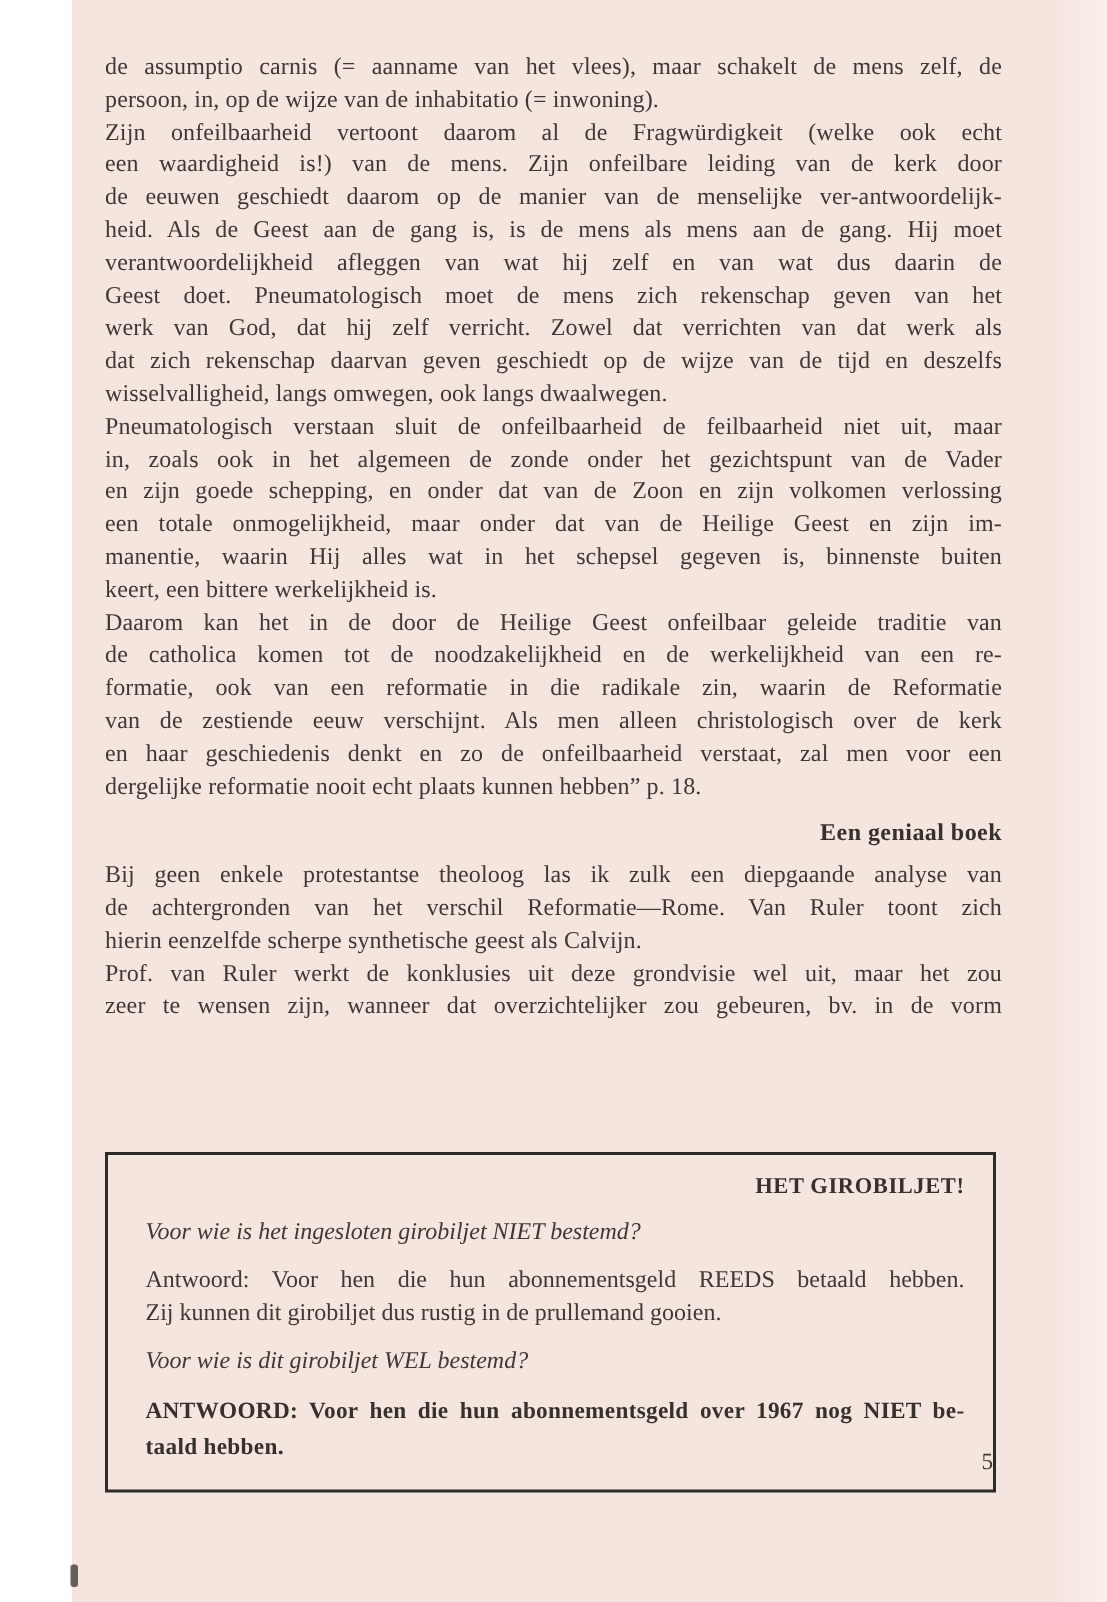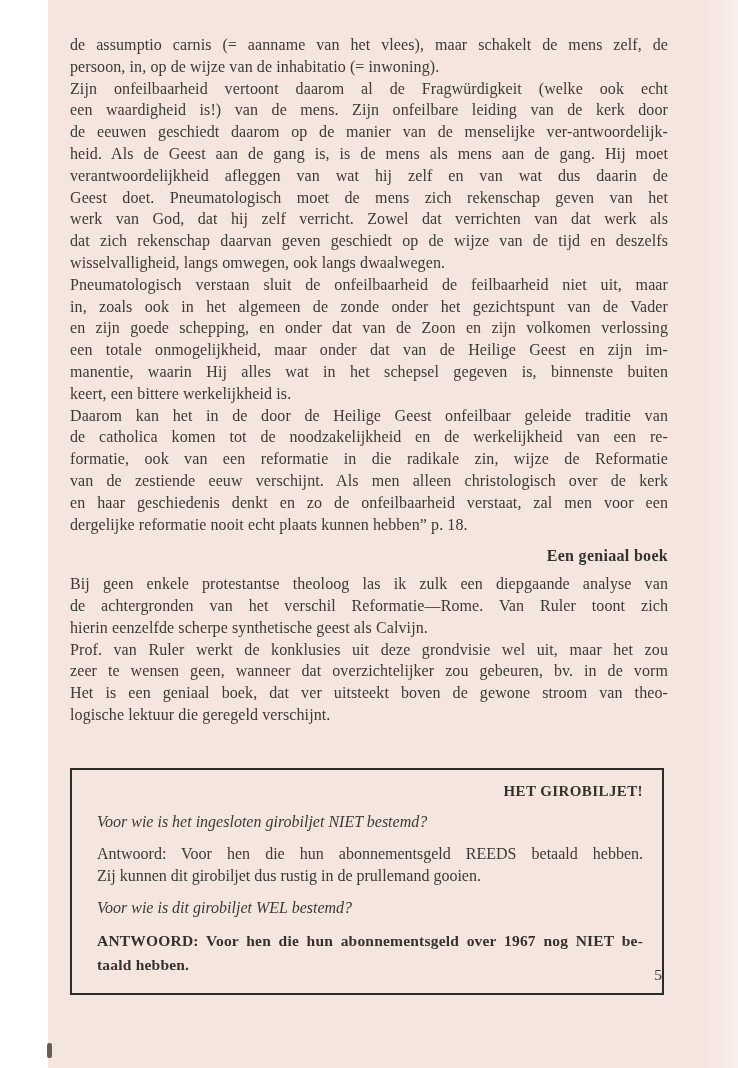--- a/index.html
+++ b/index.html
@@ -141,7 +141,7 @@
           <div class="para">
             <div class="line jline">Daarom kan het in de door de Heilige Geest onfeilbaar geleide traditie van</div>
             <div class="line jline">de catholica komen tot de noodzakelijkheid en de werkelijkheid van een re-</div>
-            <div class="line jline">formatie, ook van een reformatie in die radikale zin, wijze de Reformatie</div>
+            <div class="line jline">formatie, ook van een reformatie in die radikale zin, waarin de Reformatie</div>
             <div class="line jline">van de zestiende eeuw verschijnt. Als men alleen christologisch over de kerk</div>
             <div class="line jline">en haar geschiedenis denkt en zo de onfeilbaarheid verstaat, zal men voor een</div>
             <div class="line">dergelijke reformatie nooit echt plaats kunnen hebben” p. 18.</div>

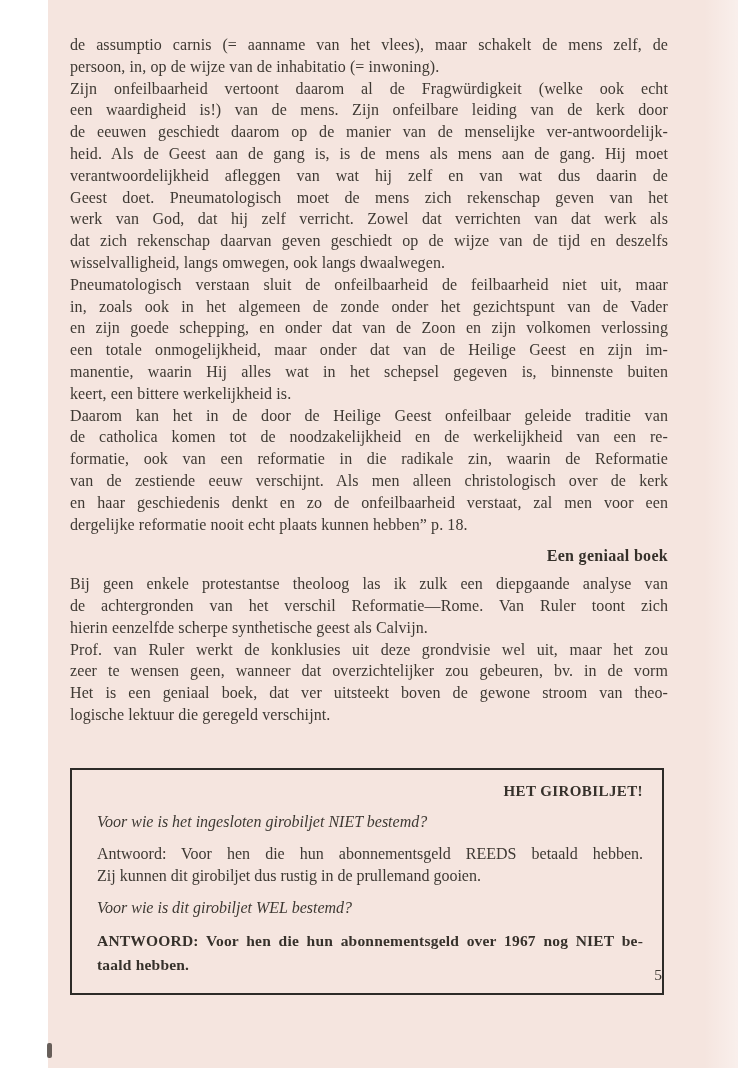--- a/index.html
+++ b/index.html
@@ -158,7 +158,7 @@
           </div>
           <div class="para">
             <div class="line jline">Prof. van Ruler werkt de konklusies uit deze grondvisie wel uit, maar het zou</div>
-            <div class="line jline">zeer te wensen geen, wanneer dat overzichtelijker zou gebeuren, bv. in de vorm</div>
+            <div class="line jline">zeer te wensen zijn, wanneer dat overzichtelijker zou gebeuren, bv. in de vorm</div>
           </div>
           <div class="para">
             <div class="line jline">Het is een geniaal boek, dat ver uitsteekt boven de gewone stroom van theo-</div>

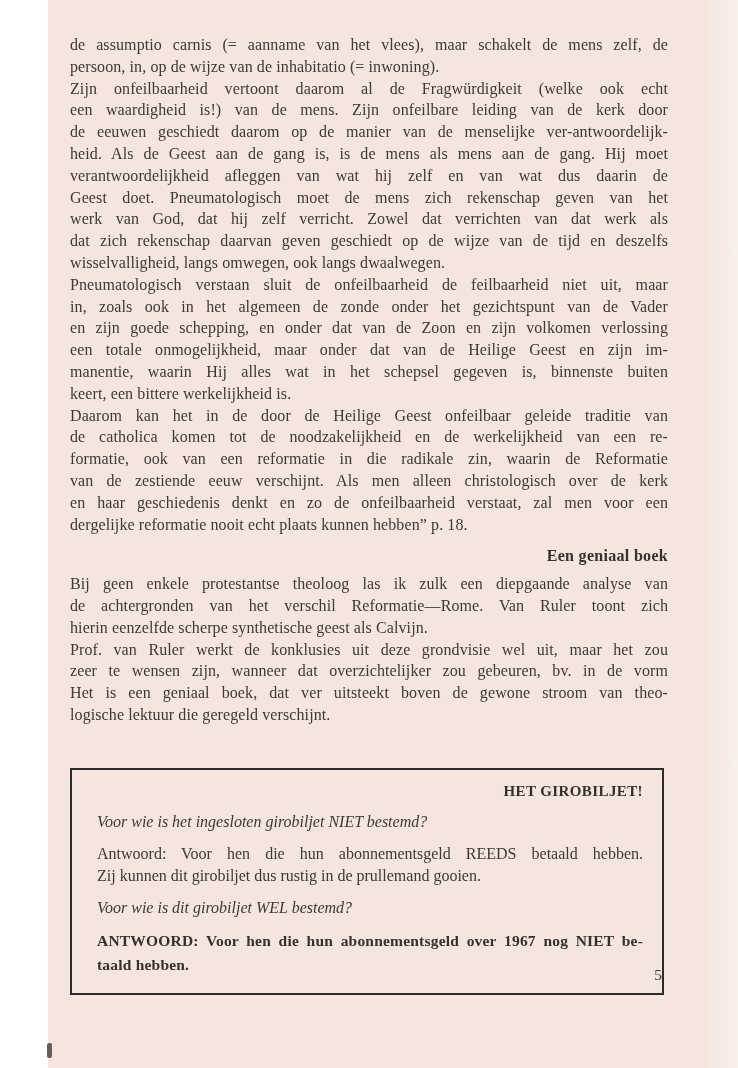--- a/index.html
+++ b/index.html
@@ -160,10 +160,6 @@
             <div class="line jline">Prof. van Ruler werkt de konklusies uit deze grondvisie wel uit, maar het zou</div>
             <div class="line jline">zeer te wensen zijn, wanneer dat overzichtelijker zou gebeuren, bv. in de vorm</div>
           </div>
-          <div class="para">
-            <div class="line jline">Het is een geniaal boek, dat ver uitsteekt boven de gewone stroom van theo-</div>
-            <div class="line">logische lektuur die geregeld verschijnt.</div>
-          </div>
         </div>
     </div>
 

